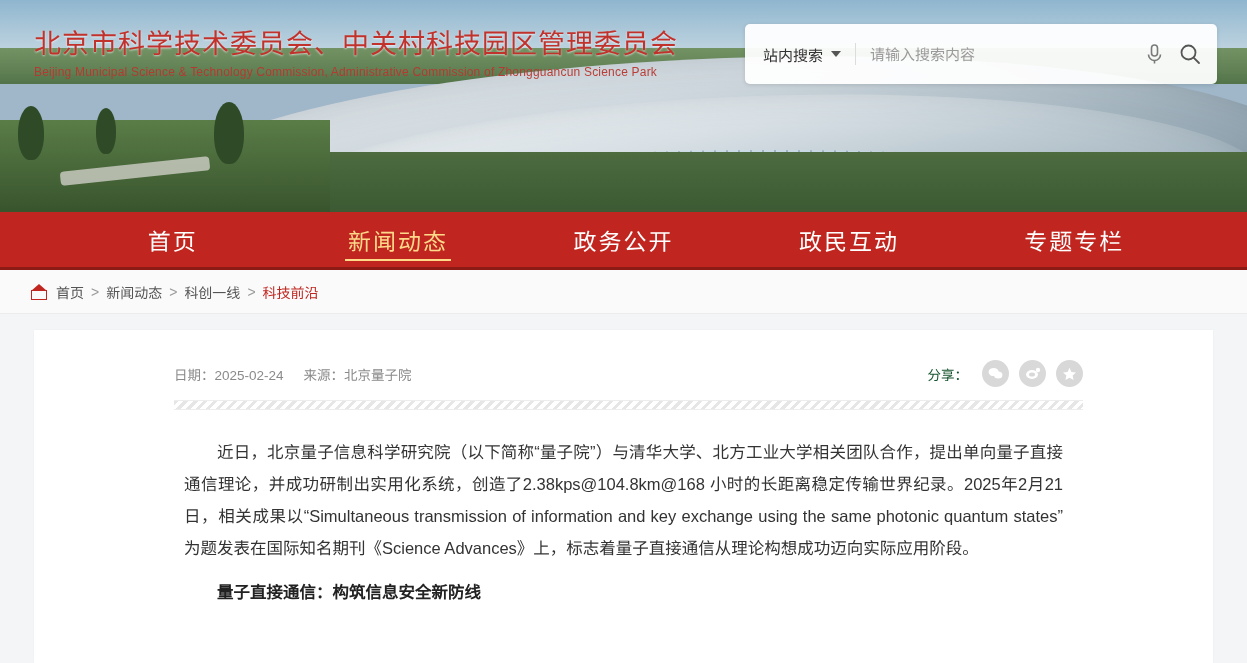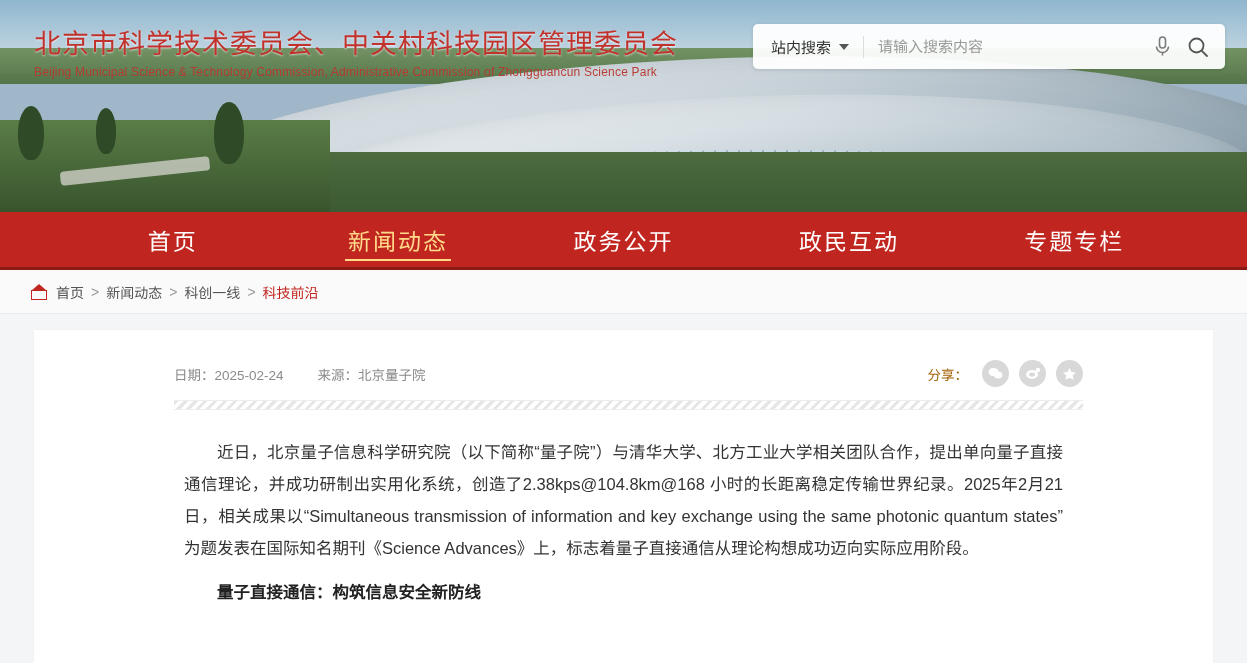--- a/index.html
+++ b/index.html
@@ -98,8 +98,8 @@
   
   .searchbar {
     position: absolute;
-    right: 22px; top: 24px;
-    width: 472px; height: 45px;
+    right: 30px; top: 24px;
+    width: 472px; height: 60px;
     background: rgba(255,255,255,.94);
     border-radius: 5px;
     display: flex;

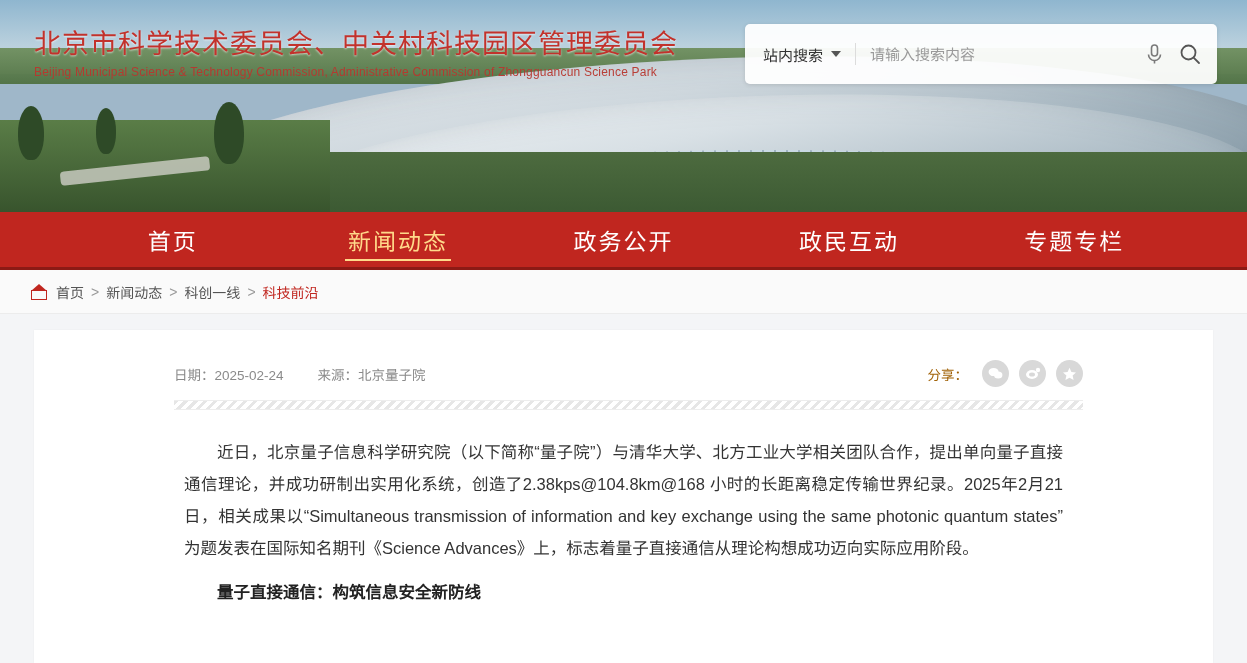--- a/index.html
+++ b/index.html
@@ -233,7 +233,7 @@
     padding: 0 80px 0 90px;
     position: relative;
   }
-  .meta .date { margin-right: 34px; }
+  .meta .date { margin-right: 20px; }
   .meta .share {
     position:absolute; right: 80px; top:-4px;
     display:flex; align-items:center; gap:10px;

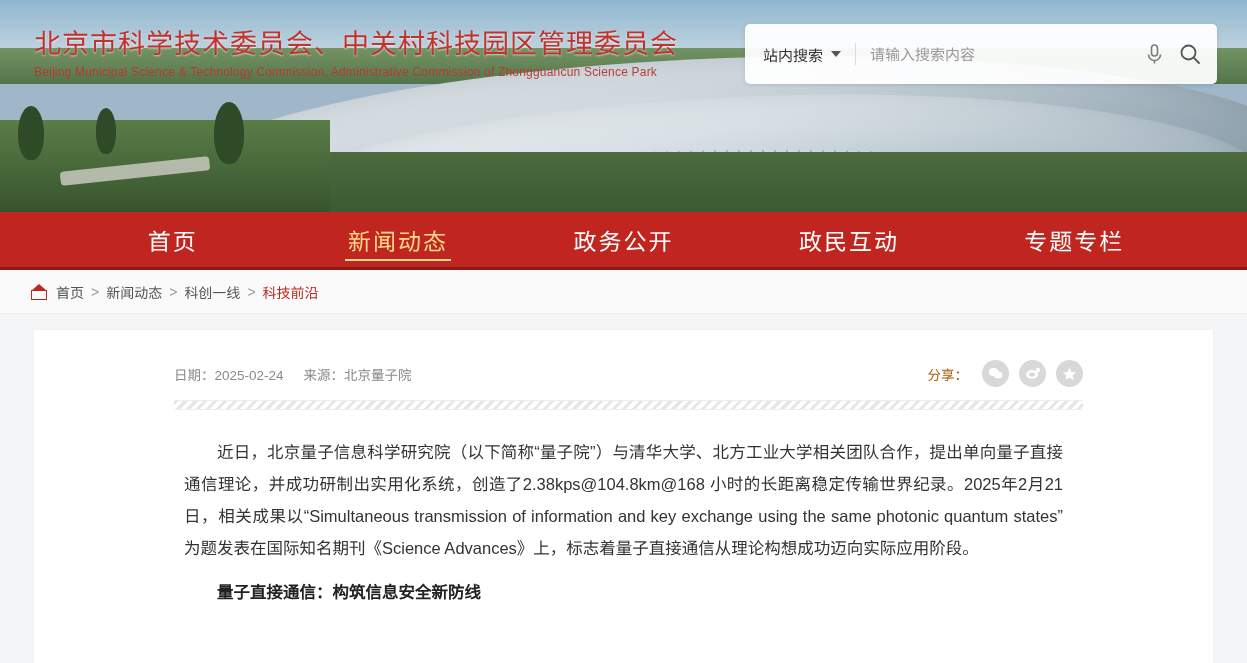--- a/index.html
+++ b/index.html
@@ -238,7 +238,7 @@
     position:absolute; right: 80px; top:-4px;
     display:flex; align-items:center; gap:10px;
   }
-  .share .lbl { color:#a16207; margin-right:4px; }
+  .share .lbl { color:#14532d; margin-right:4px; }
   .share .sico {
     width: 27px; height:27px; border-radius:50%;
     background:#d8d8d8;

